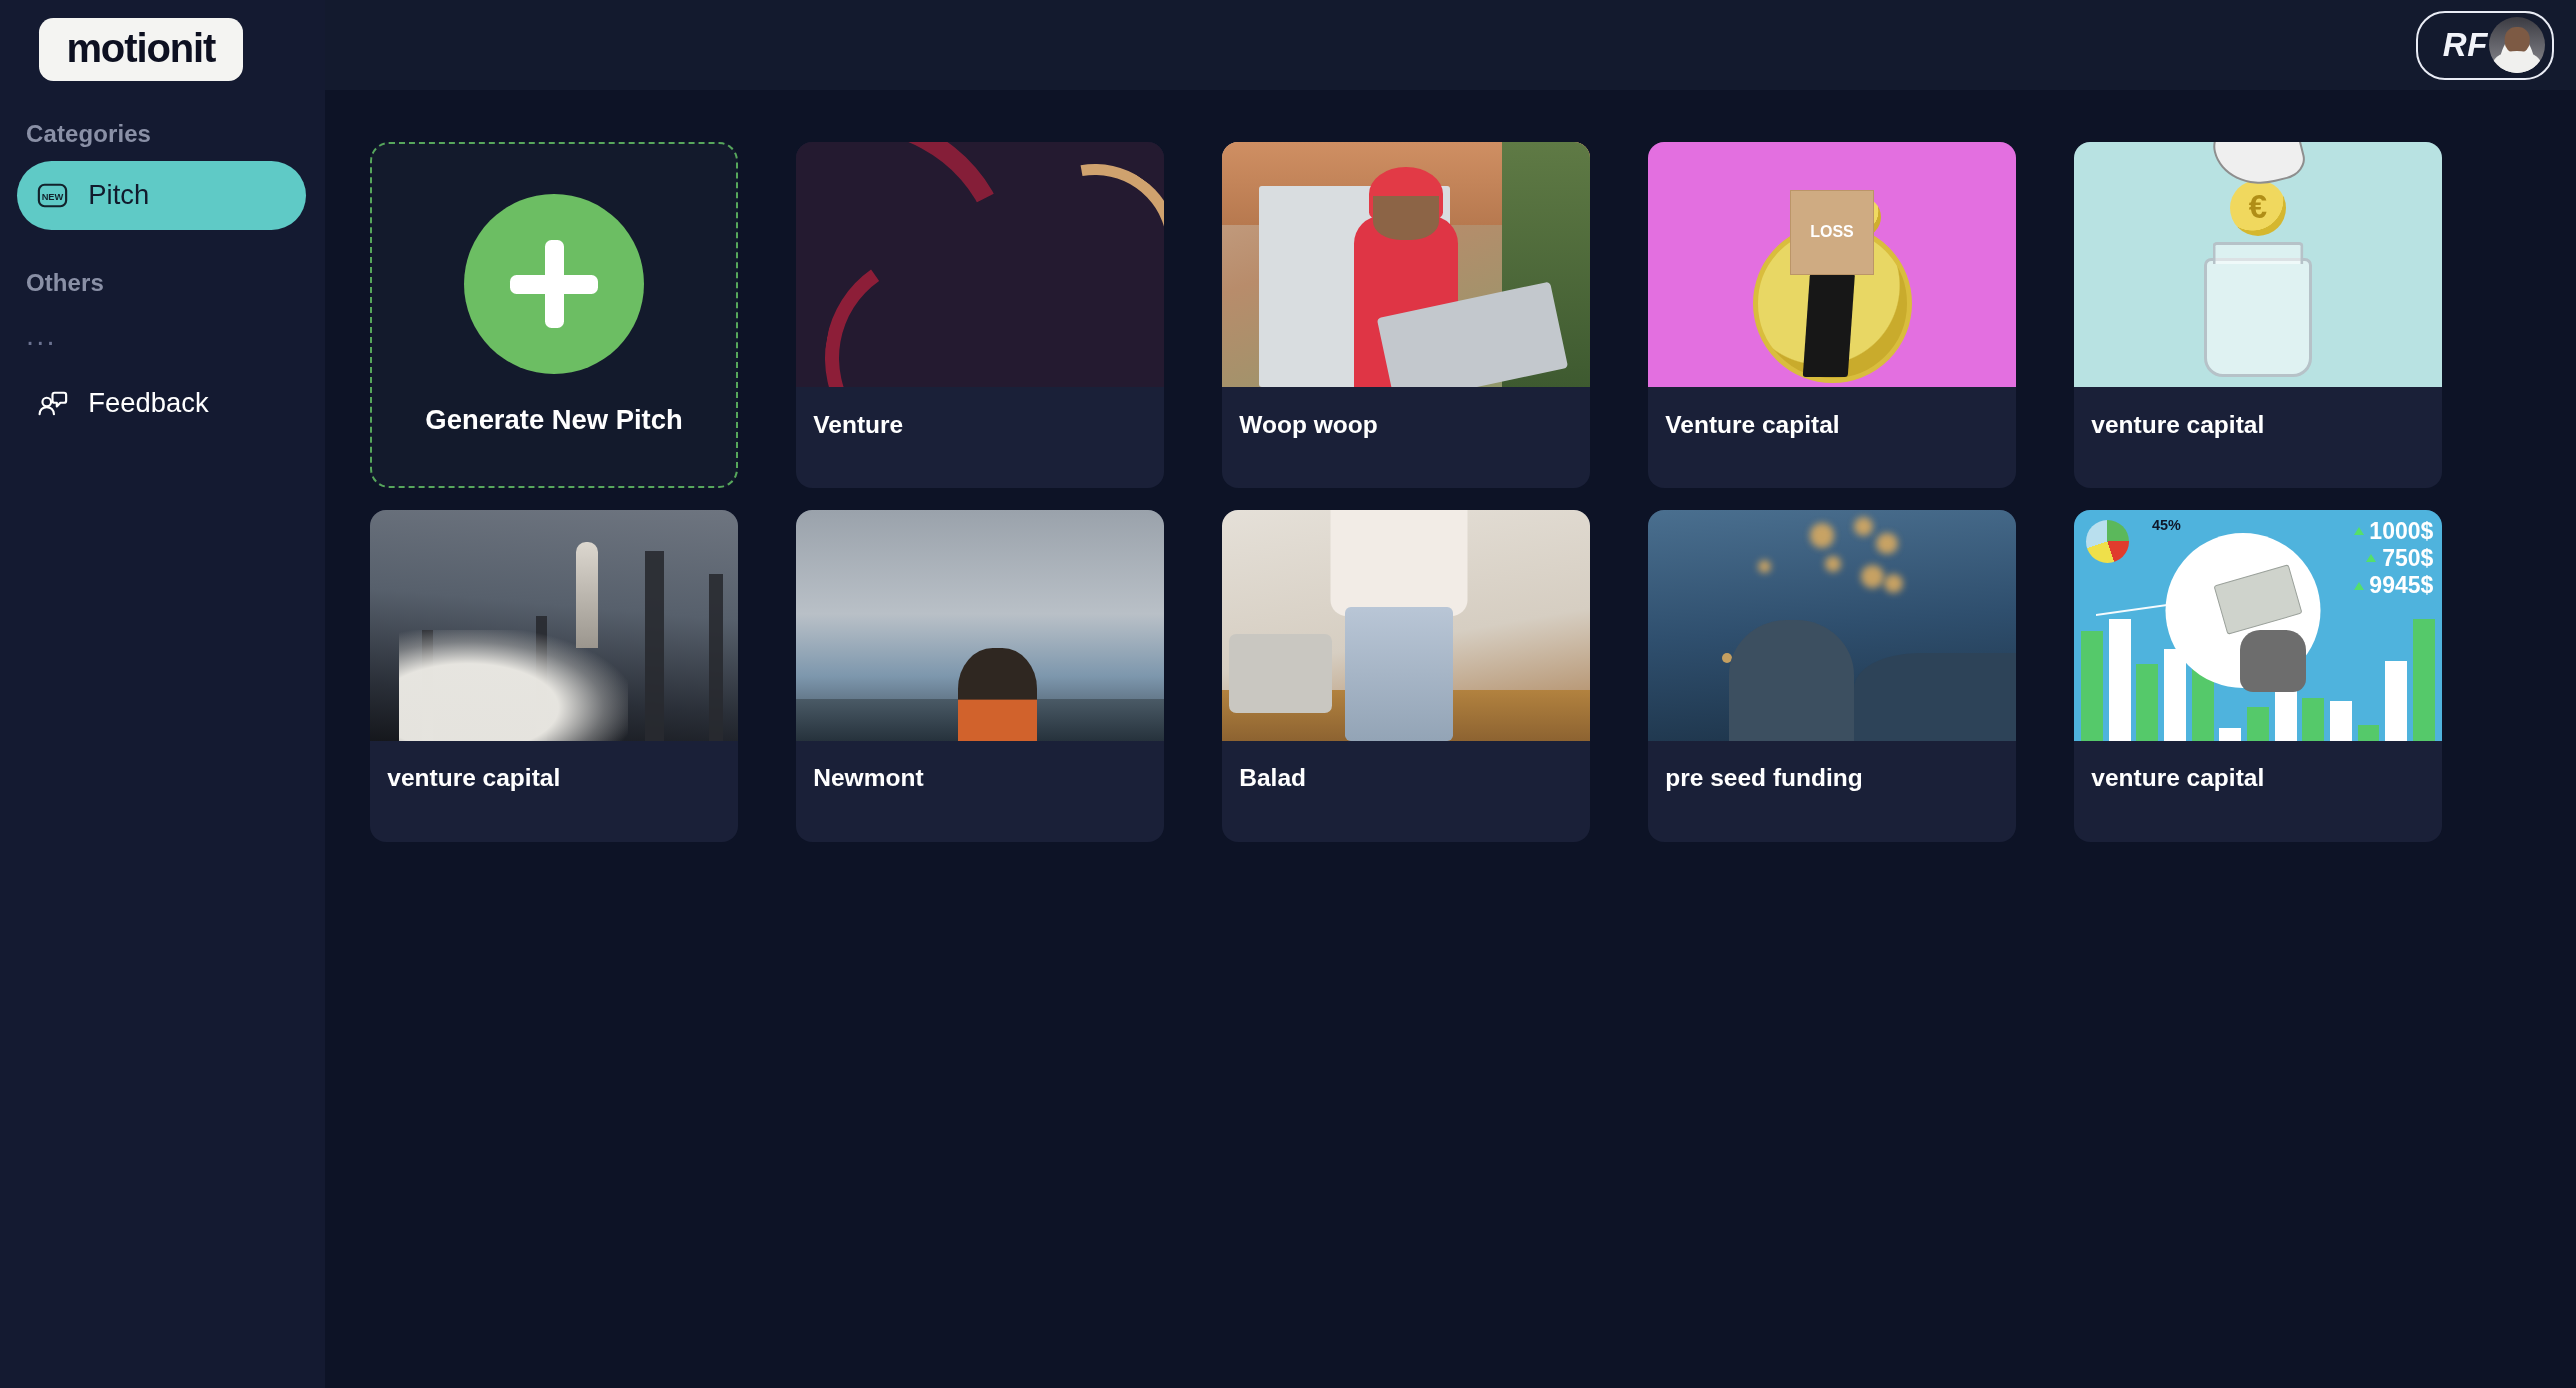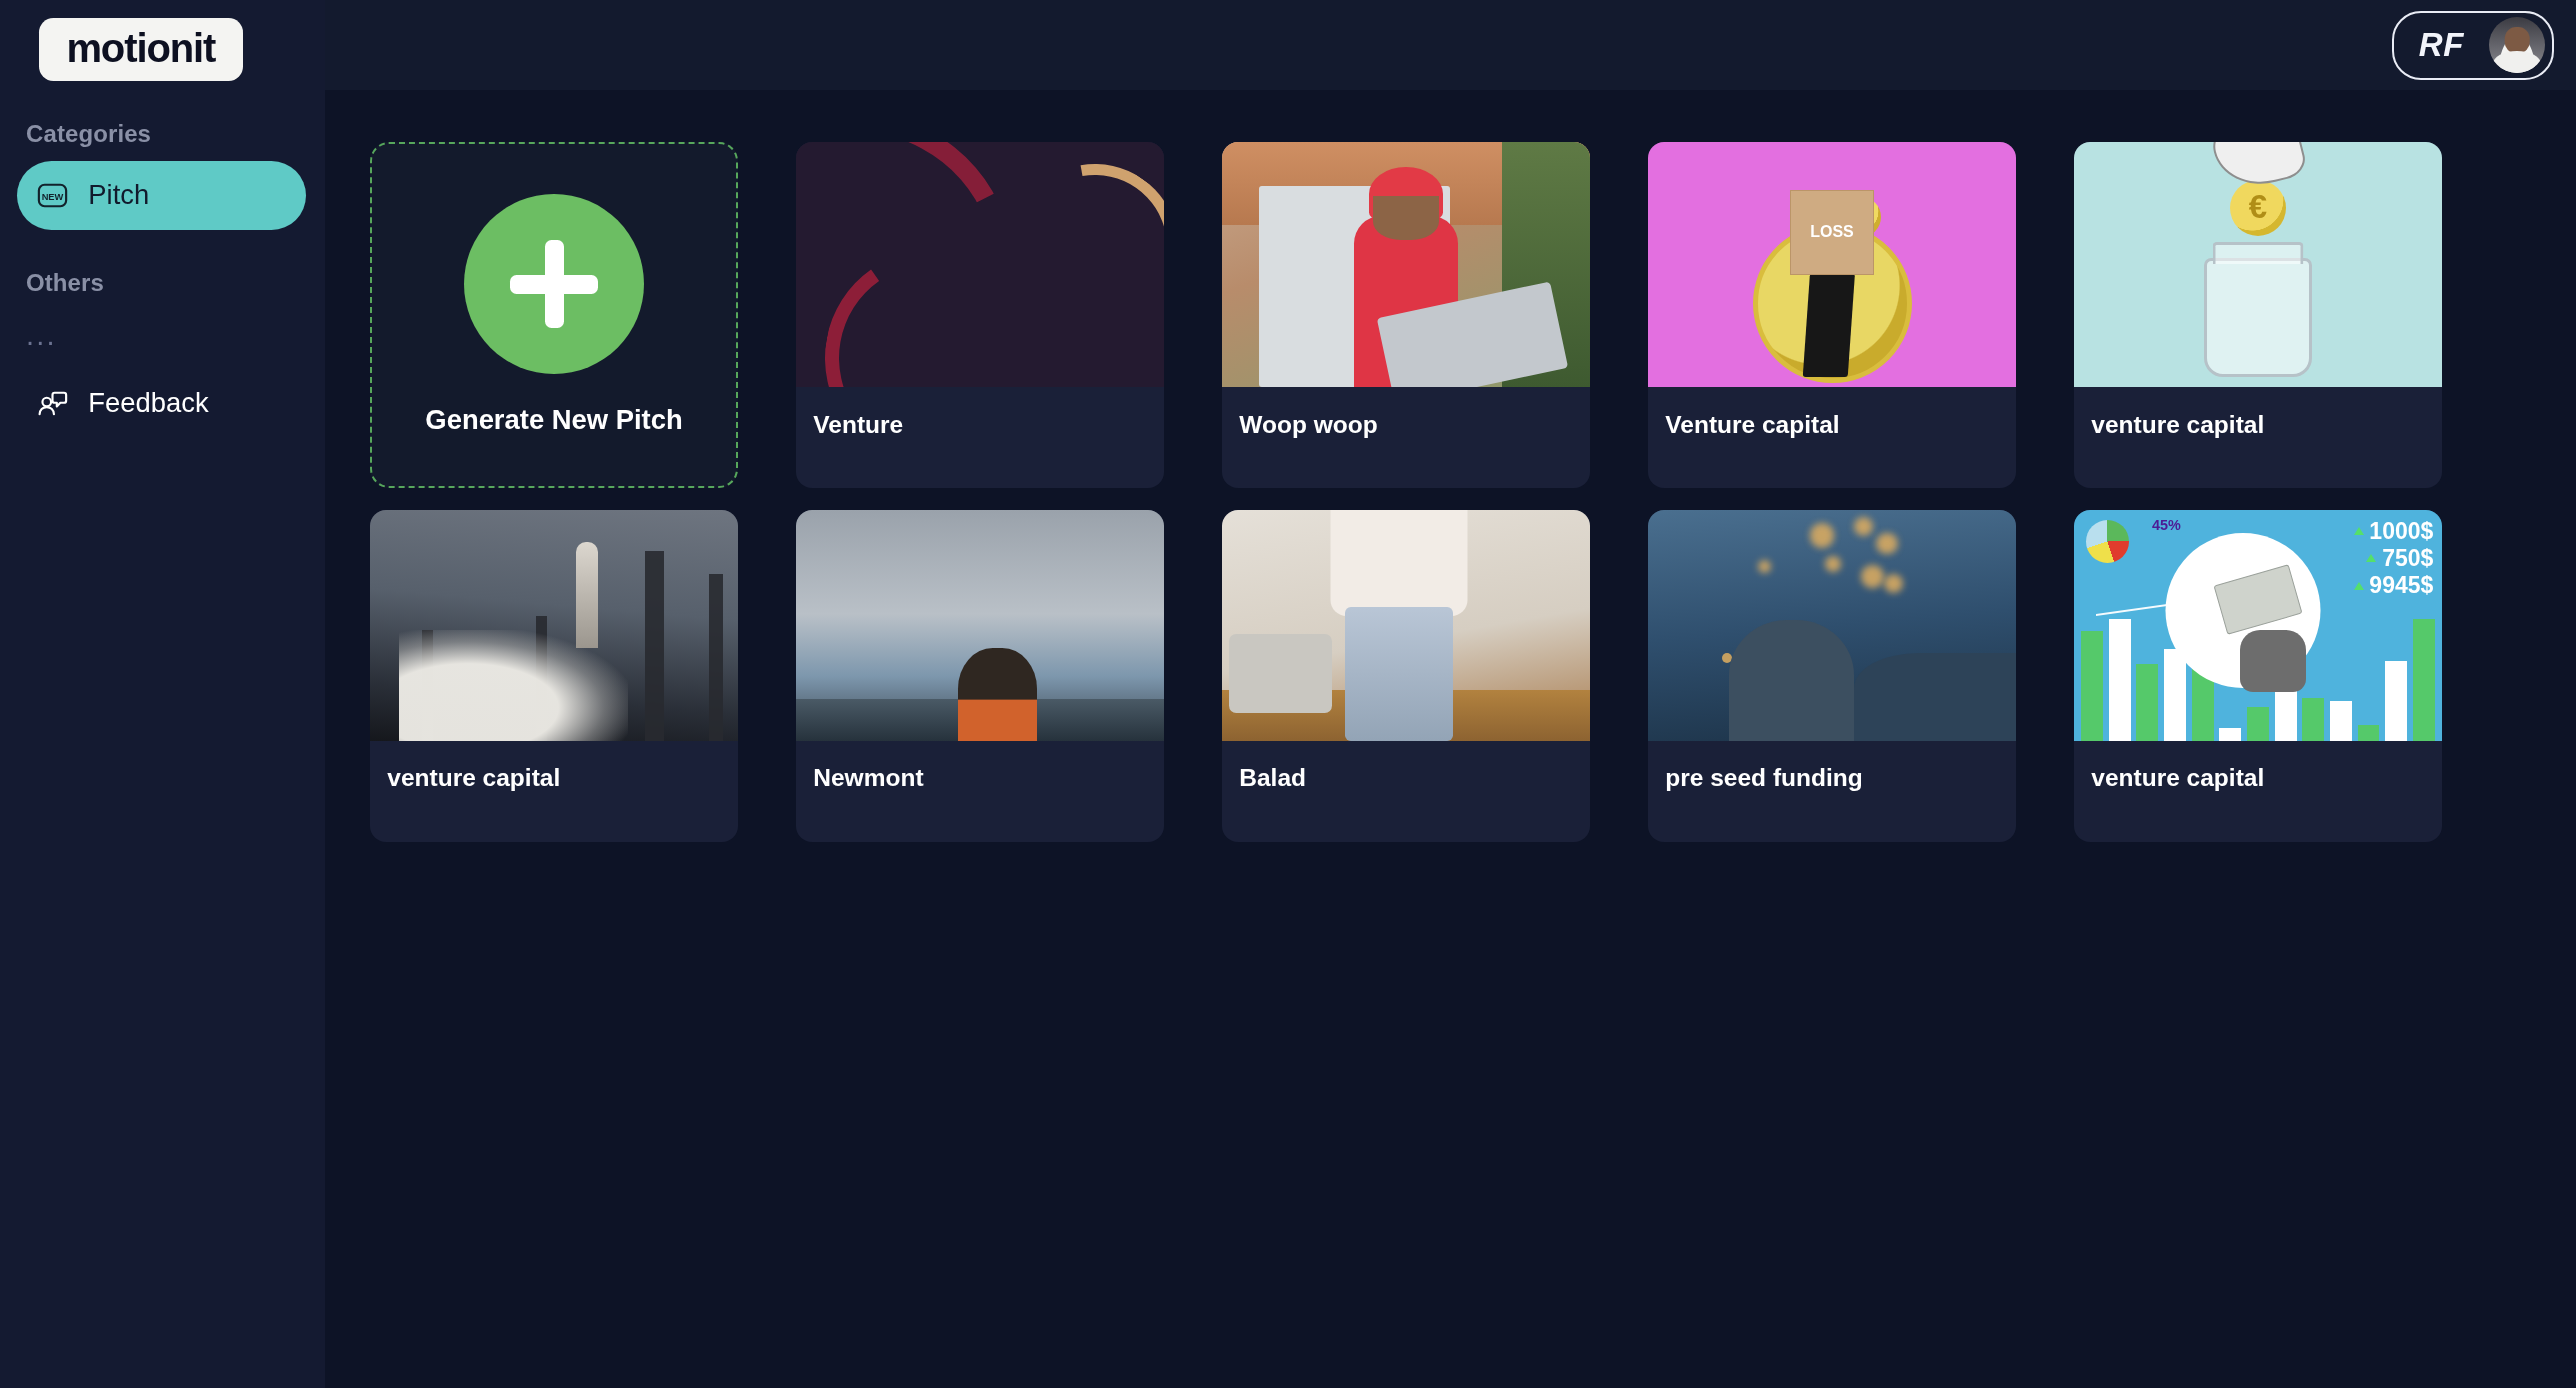--- a/index.html
+++ b/index.html
@@ -71,7 +71,7 @@
     padding-right: 21.6px;
   }
   .avatar-chip {
-    display: flex; align-items: center; gap: 25px;
+    display: flex; align-items: center; gap: 1px;
     border: 2.2px solid #e9ecf5;
     border-radius: 29px;
     padding: 5px 7.2px 5px 24.5px;

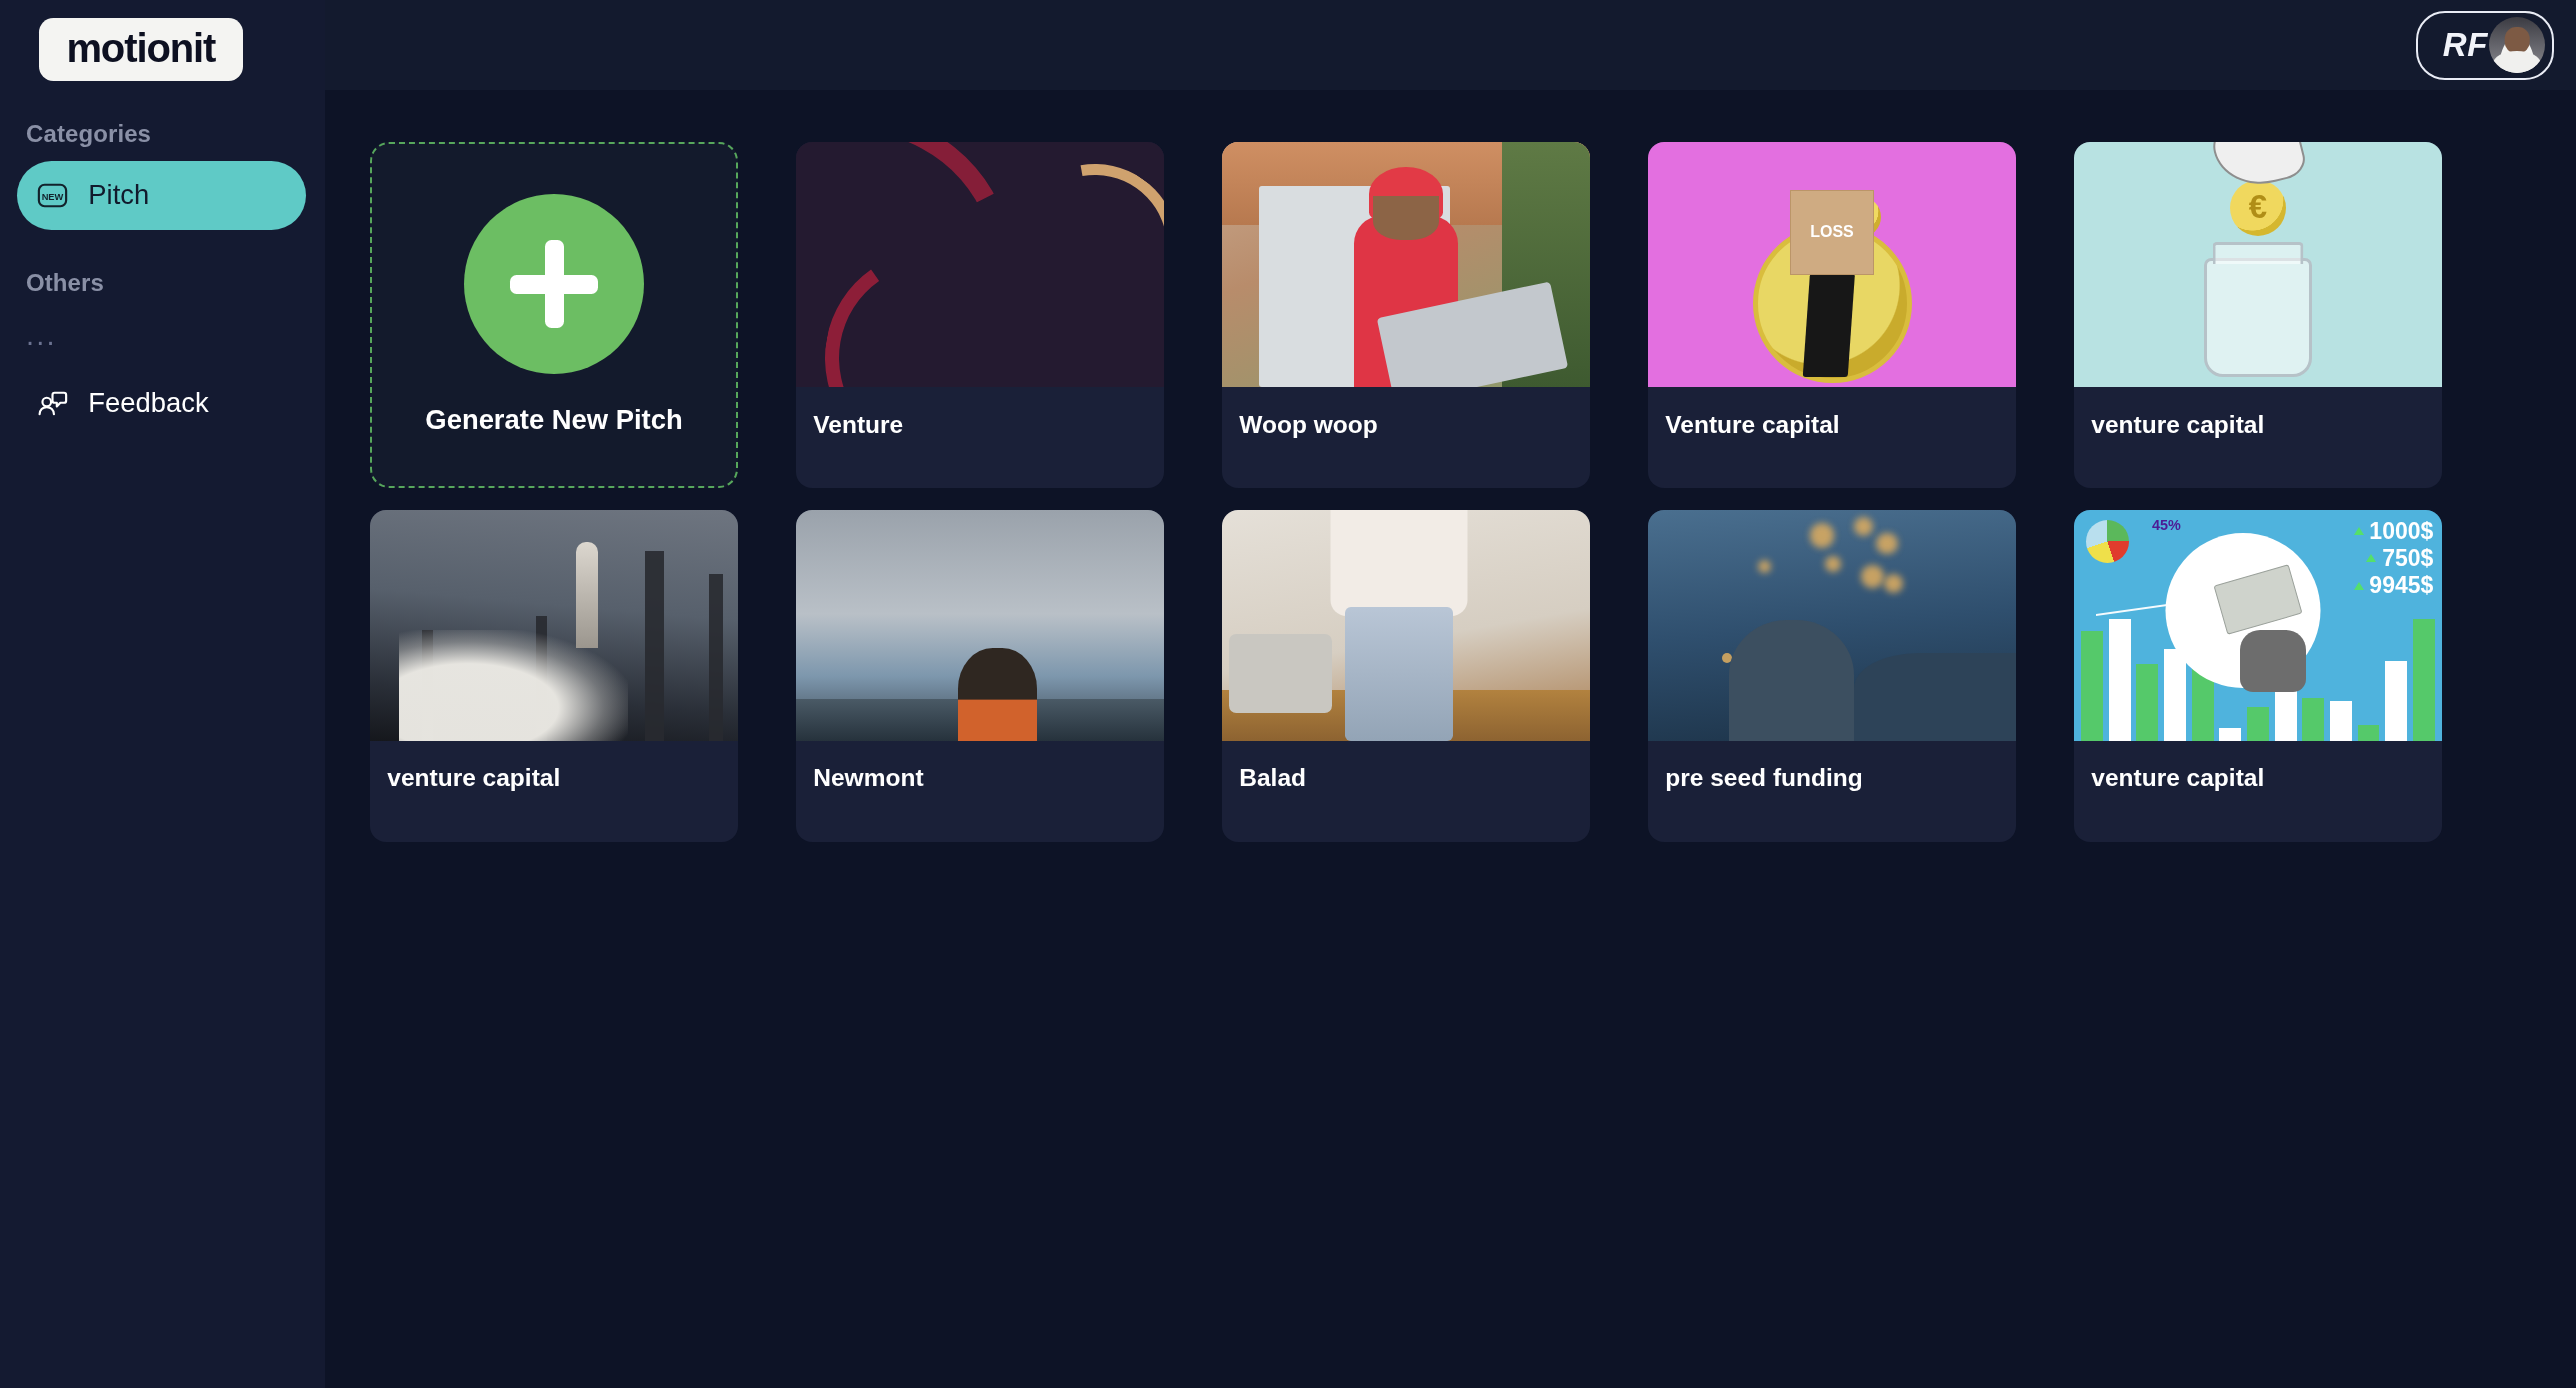--- a/index.html
+++ b/index.html
@@ -265,7 +265,7 @@
     background: conic-gradient(#5bb85b 0 25%, #e03c2d 25% 45%, #efe04a 45% 70%, #b9dfee 70% 100%);
   }
   .t-chart .pct{
-    position:absolute; left:78px; top:7.2px; color:#4c1d95; font-size:14.4px; font-weight:700;
+    position:absolute; left:78px; top:7.2px; color:#0f172a; font-size:14.4px; font-weight:700;
   }
   .t-chart .readouts{
     position:absolute; right:8.7px; top:10px; text-align:right;

